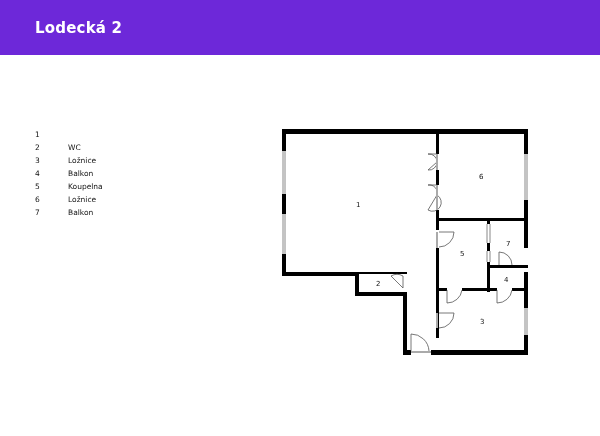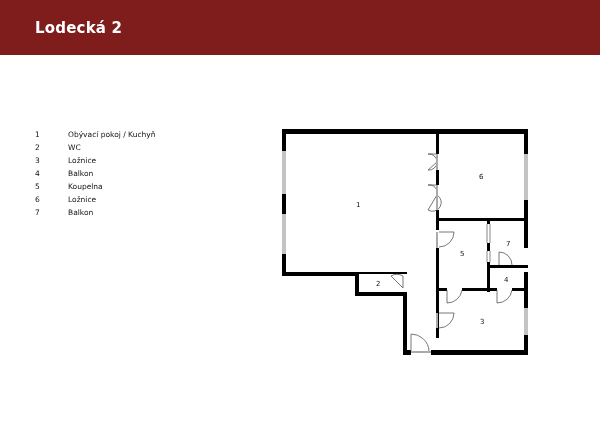--- a/index.html
+++ b/index.html
@@ -4,7 +4,7 @@
 <style>
   * { margin:0; padding:0; box-sizing:border-box; }
   body { width:600px; height:436px; background:#ffffff; font-family:"Liberation Sans", sans-serif; overflow:hidden; position:relative; }
-  .header { position:absolute; left:0; top:0; width:600px; height:55px; background:#7f1d1d; }
+  .header { position:absolute; left:0; top:0; width:600px; height:55px; background:#6d28d9; }
   .header .title { position:absolute; left:35px; top:19px; color:#ffffff; font-size:15px; font-weight:bold; letter-spacing:0.2px; font-family:"DejaVu Sans", sans-serif; }
   .legend { position:absolute; left:35px; top:128px; }
   .legend .row { display:flex; height:13px; font-size:7.5px; color:#111; font-family:"DejaVu Sans", sans-serif; line-height:13px; }

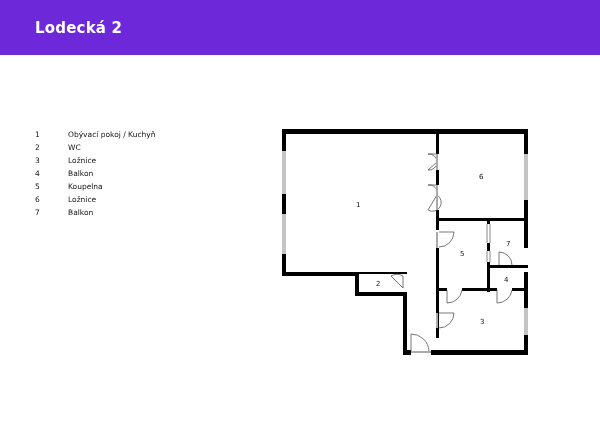--- a/index.html
+++ b/index.html
@@ -22,7 +22,6 @@
 <div class="legend">
   <div class="row">
       <span class="num">1</span>
-      <span>Obývací pokoj / Kuchyň</span>
     </div>
   <div class="row">
       <span class="num">2</span>

